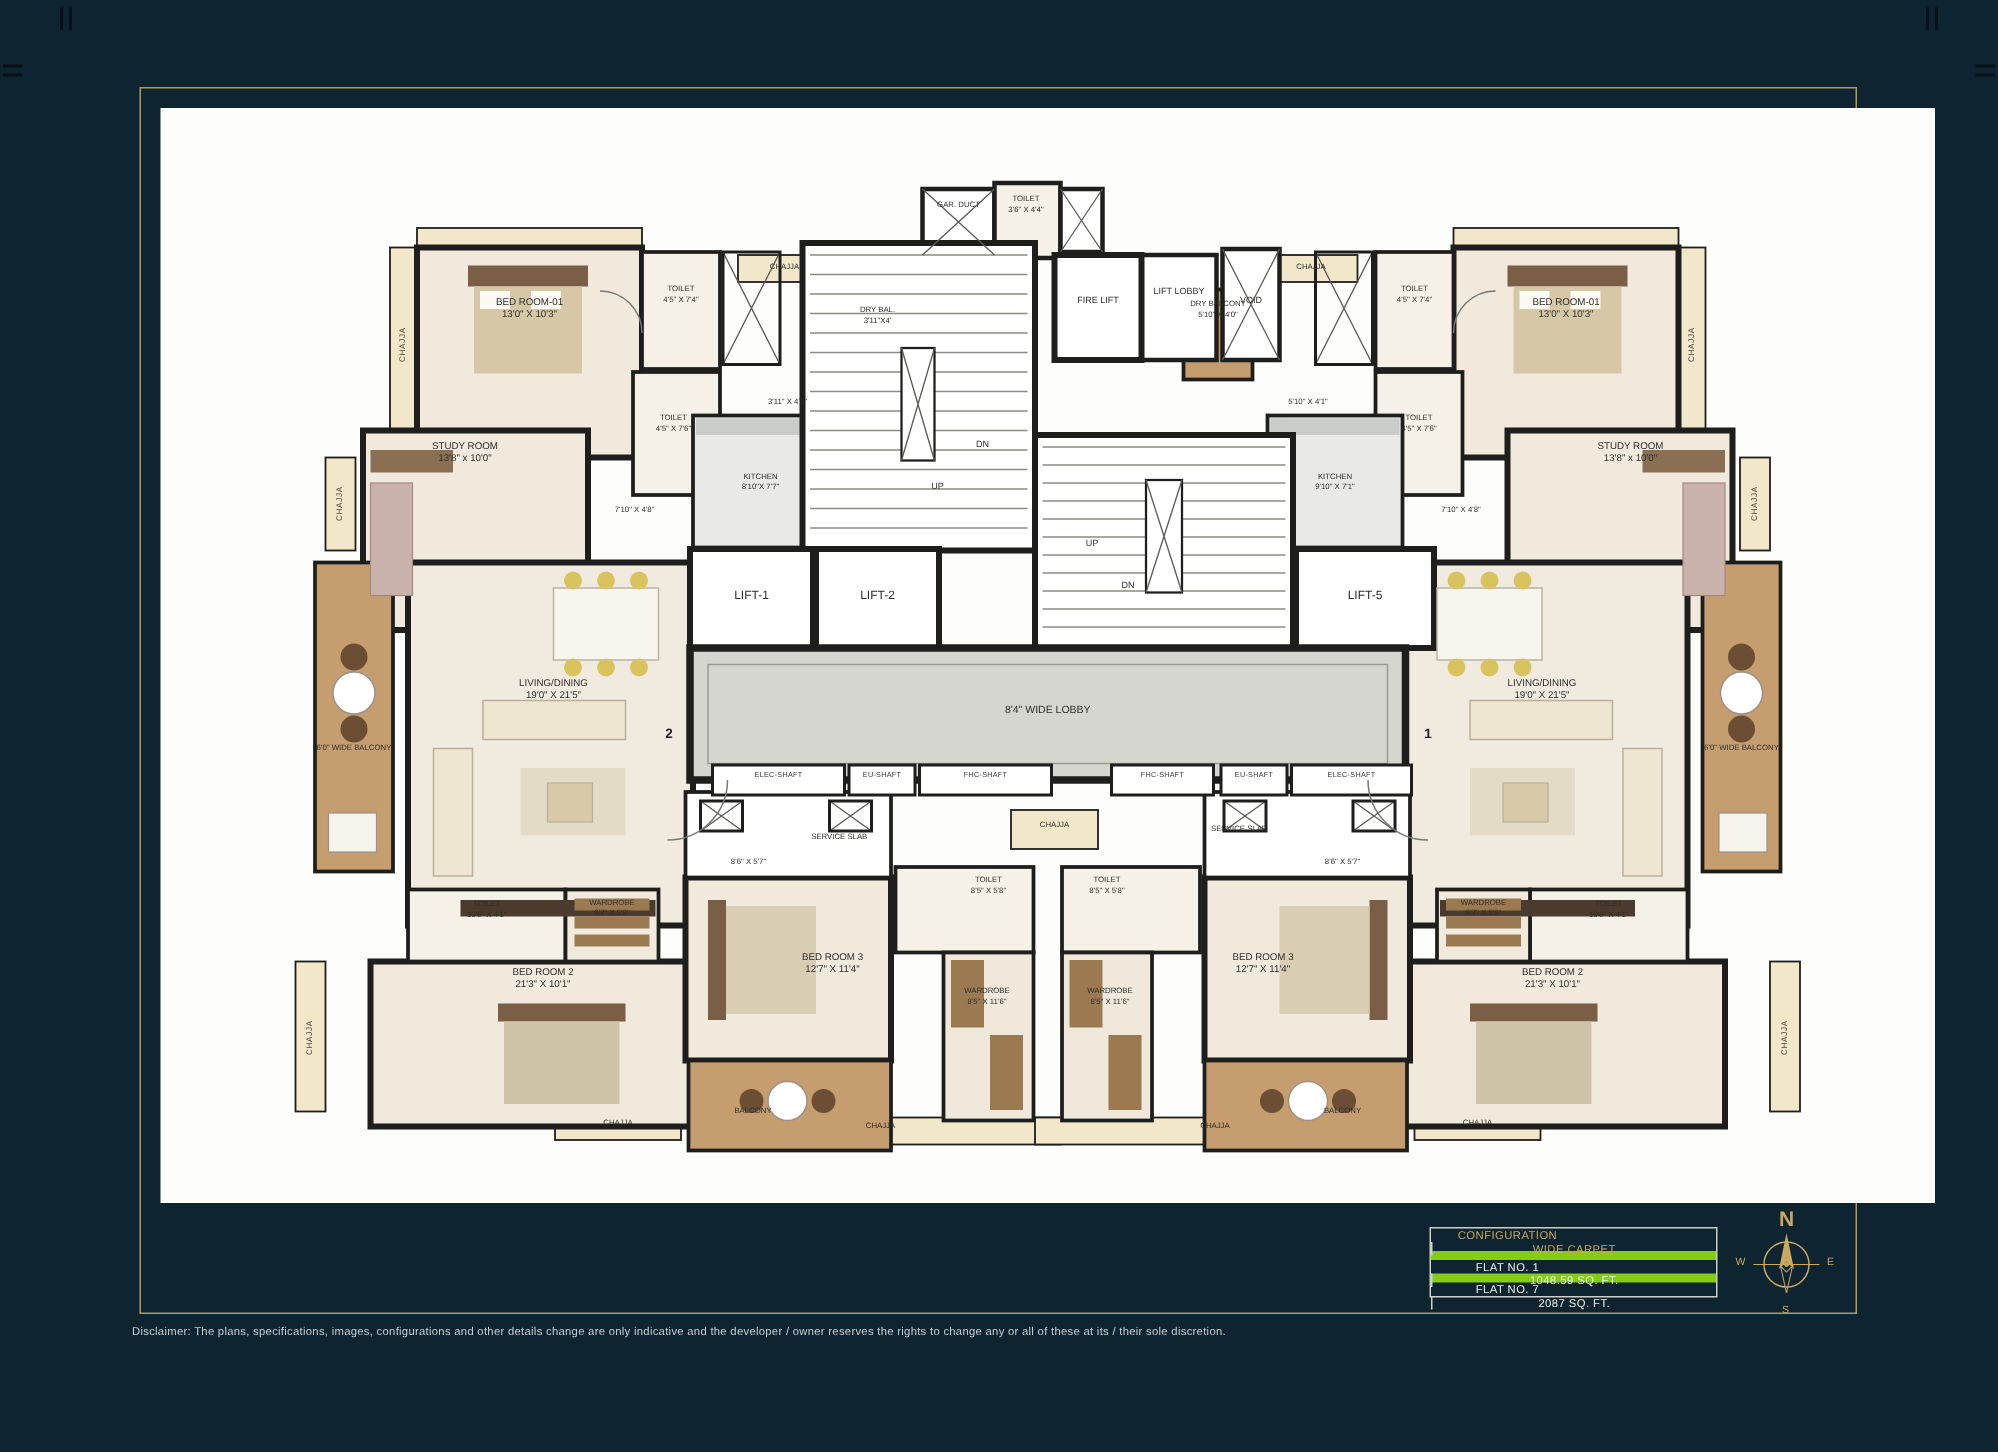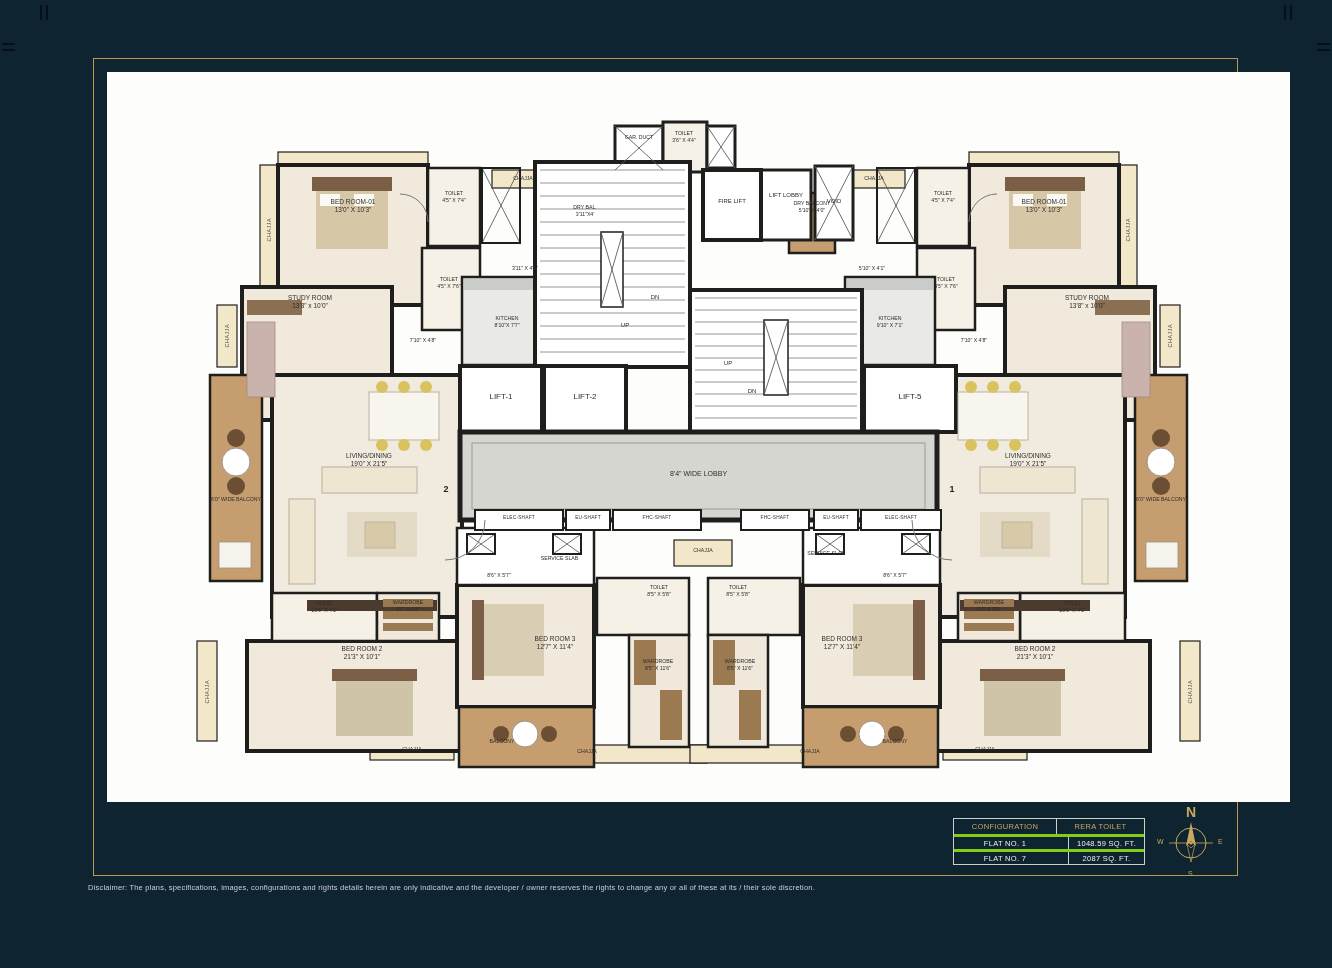--- a/index.html
+++ b/index.html
@@ -24,7 +24,7 @@
          color:#d2ab61;font-weight:400;}
   .area-table{position:absolute;left:953px;top:818px;width:192px;border:1px solid #cfcfca;
               box-sizing:border-box;}
-  .area-table .tr{display:flex;height:15px;box-sizing:border-box;}
+  .area-table .tr{display:flex;height:15px;box-sizing:border-box;flex-direction:column;}
   .area-table .tr+.tr{border-top:3px solid #84cc16;gap:12px;}
   .area-table .c1{width:102px;box-sizing:border-box;display:flex;align-items:center;justify-content:center;}
   .area-table .c2{flex:1;border-left:1px solid #cfcfca;box-sizing:border-box;display:flex;align-items:center;justify-content:center;}

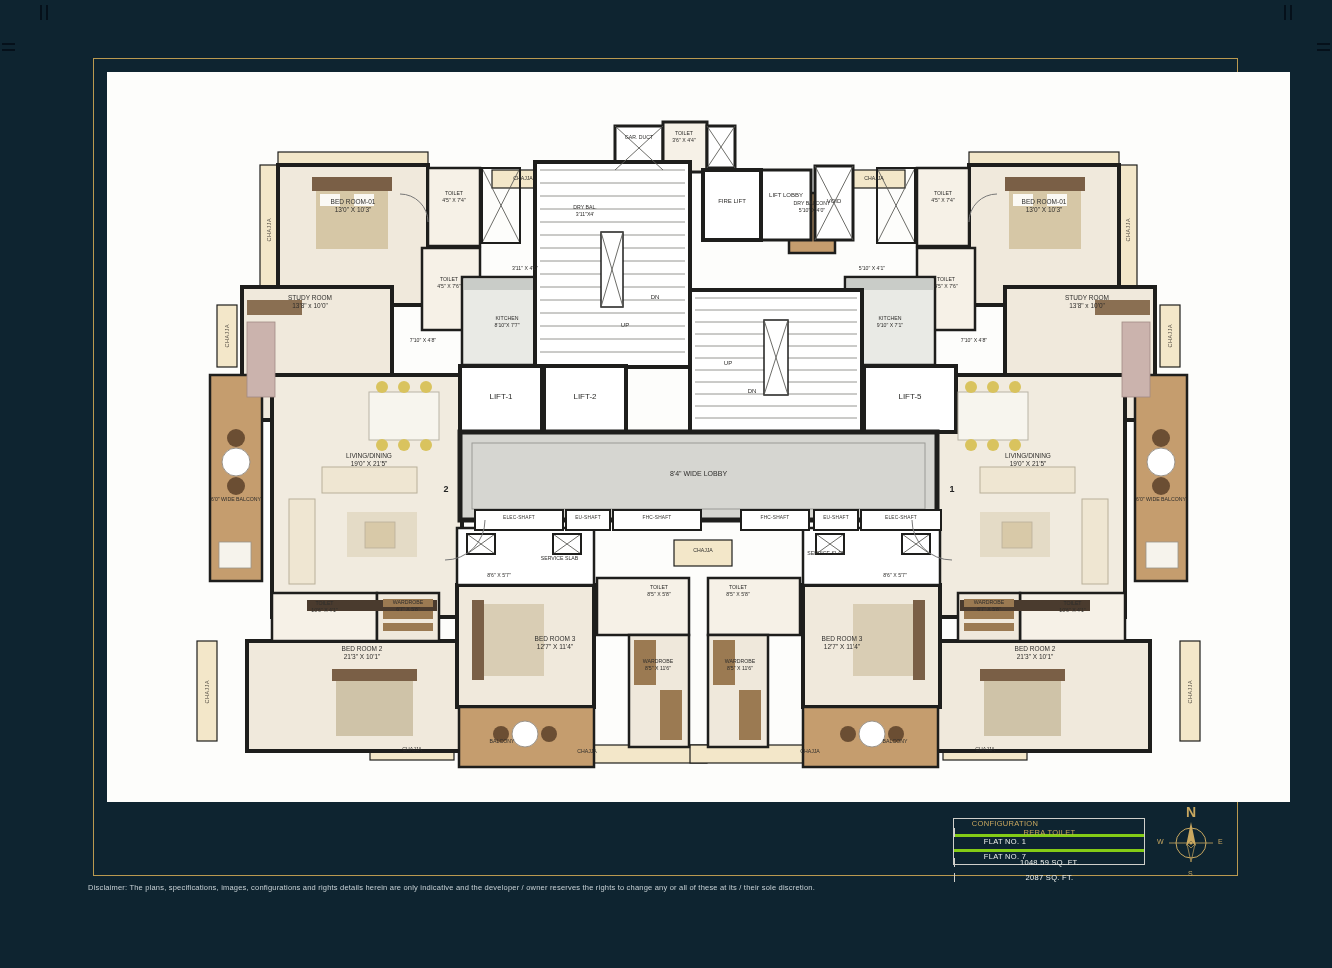--- a/index.html
+++ b/index.html
@@ -453,7 +453,7 @@
   <div class="area-table">
     <div class="tr">
       <div class="c1 hdr">CONFIGURATION</div>
-      <div class="c2 hdr">RERA TOILET</div>
+      <div class="c2 hdr">WIDE CARPET</div>
     </div>
     <div class="tr">
       <div class="c1 cell">FLAT NO. 1</div>

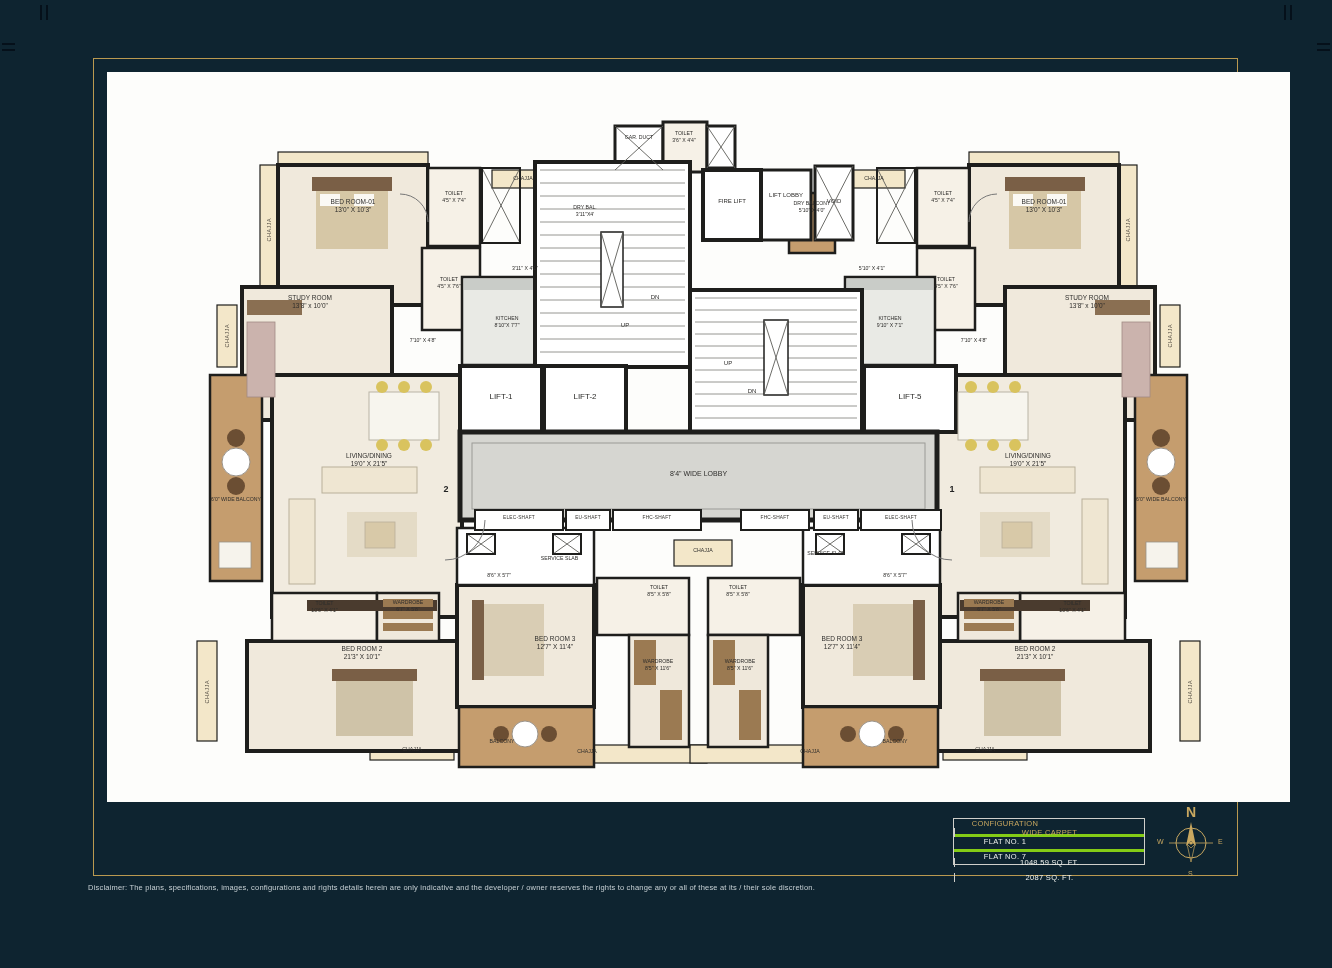--- a/index.html
+++ b/index.html
@@ -25,7 +25,7 @@
   .area-table{position:absolute;left:953px;top:818px;width:192px;border:1px solid #cfcfca;
               box-sizing:border-box;}
   .area-table .tr{display:flex;height:15px;box-sizing:border-box;flex-direction:column;}
-  .area-table .tr+.tr{border-top:3px solid #84cc16;gap:12px;}
+  .area-table .tr+.tr{border-top:6px solid #84cc16;}
   .area-table .c1{width:102px;box-sizing:border-box;display:flex;align-items:center;justify-content:center;}
   .area-table .c2{flex:1;border-left:1px solid #cfcfca;box-sizing:border-box;display:flex;align-items:center;justify-content:center;}
   .area-table .hdr{color:#c9a860;font-size:7.5px;letter-spacing:.3px;}

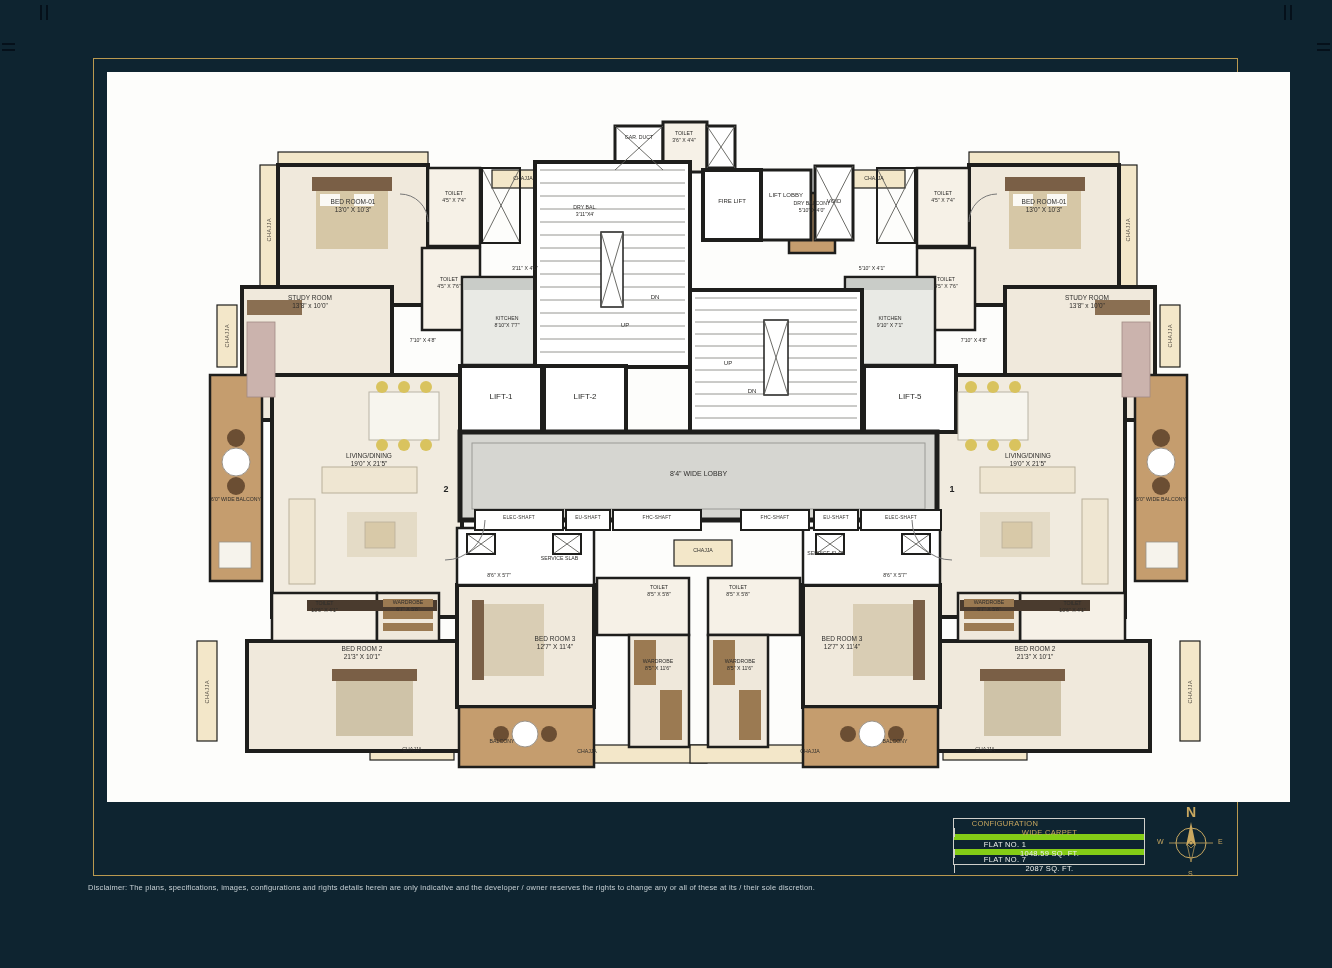--- a/index.html
+++ b/index.html
@@ -479,7 +479,7 @@
     </svg>
   </div>
 
-  <div class="disclaimer">Disclaimer: The plans, specifications, images, configurations and rights details herein are only indicative and the developer / owner reserves the rights to change any or all of these at its / their sole discretion.</div>
+  <div class="disclaimer">Disclaimer: The plans, specifications, images, configurations and other details change are only indicative and the developer / owner reserves the rights to change any or all of these at its / their sole discretion.</div>
 </div>
 
 </body></html>

